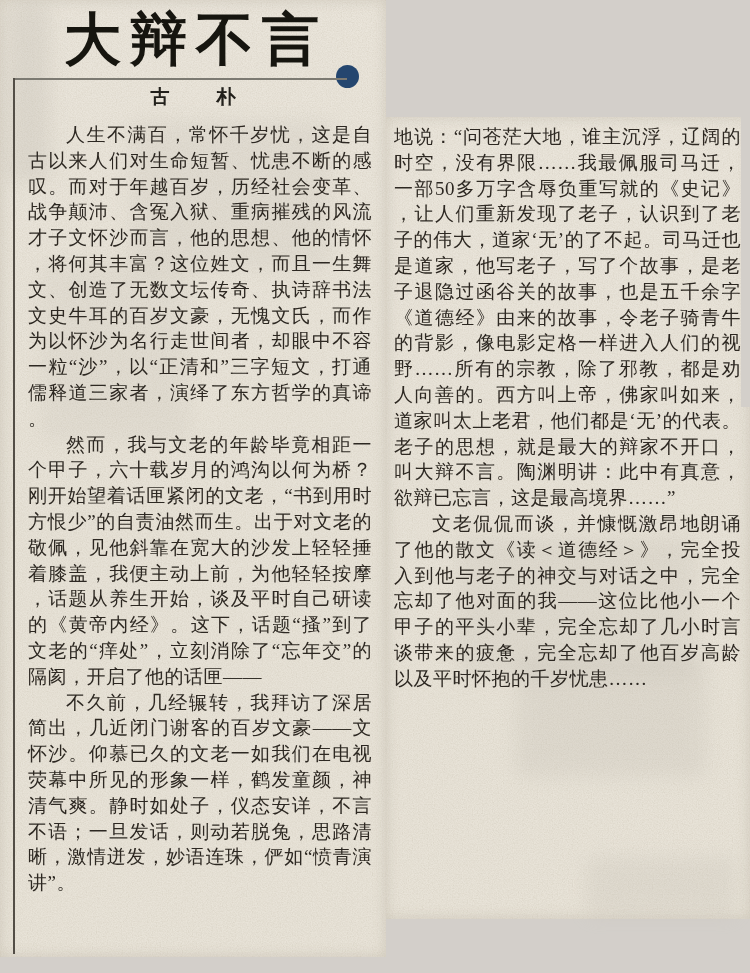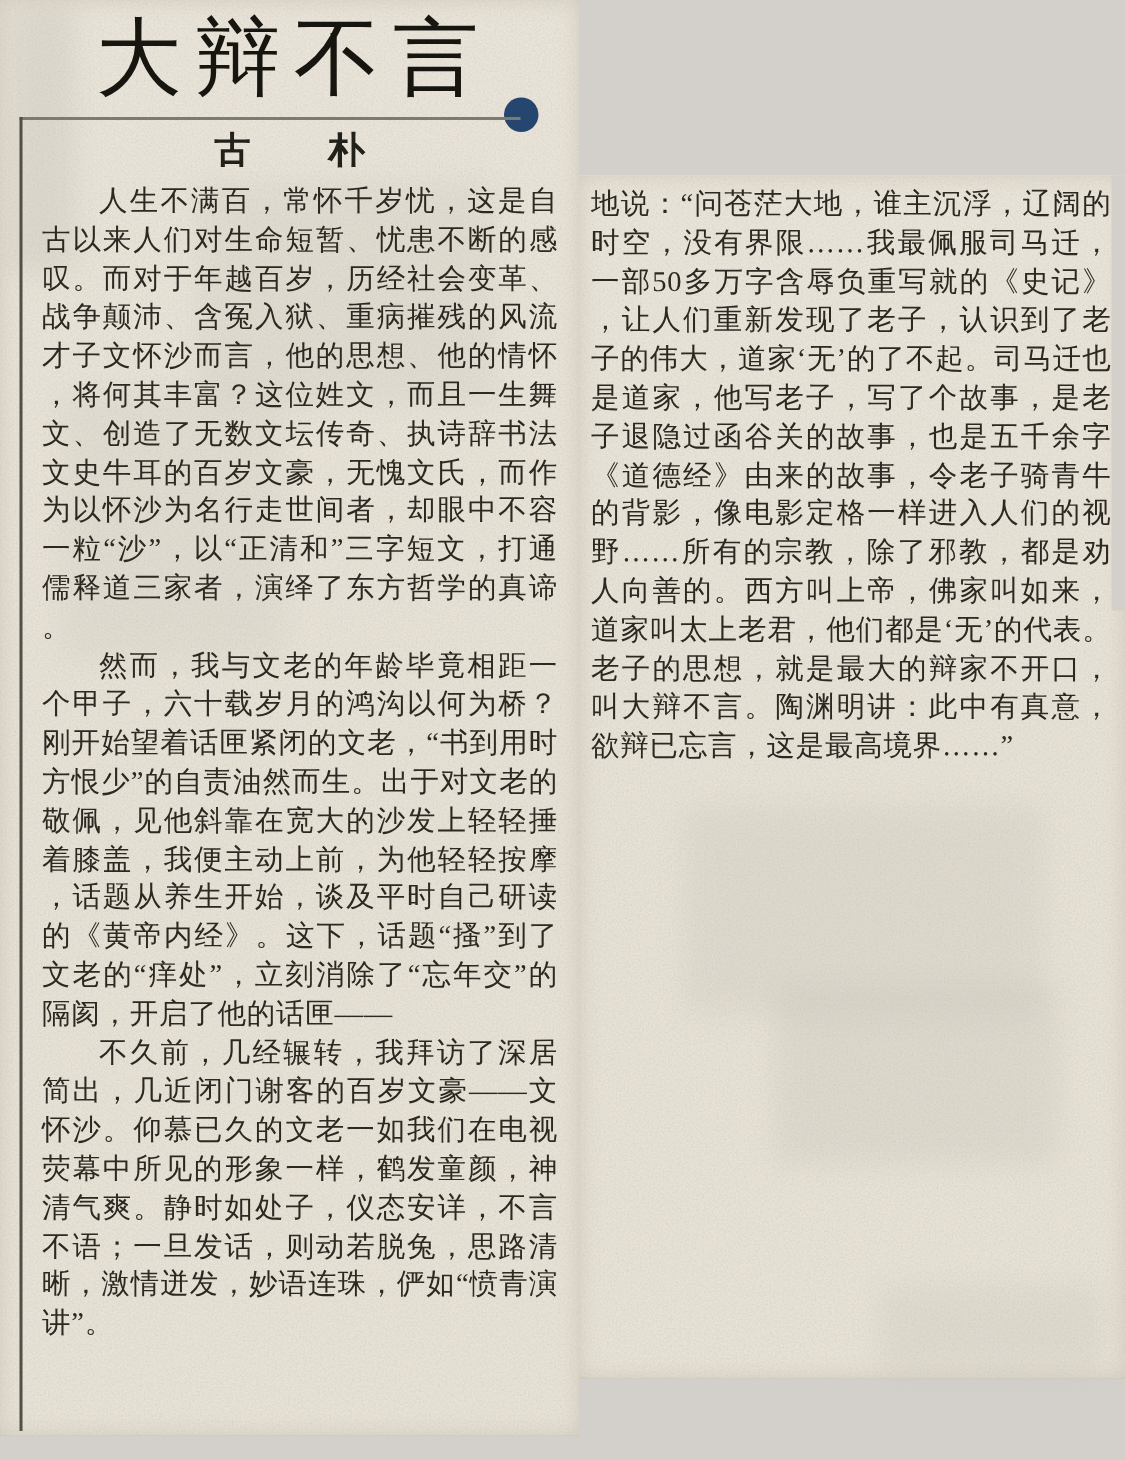--- a/index.html
+++ b/index.html
@@ -20,7 +20,7 @@
   .title{
     position:absolute;left:64px;top:8px;margin:0;
     font-family:"Liberation Sans", sans-serif;
-    font-weight:400;font-size:57px;line-height:62px;letter-spacing:9px;
+    font-weight:700;font-size:57px;line-height:62px;letter-spacing:9px;
     color:#16150f;white-space:nowrap;
   }
   .title-dot{

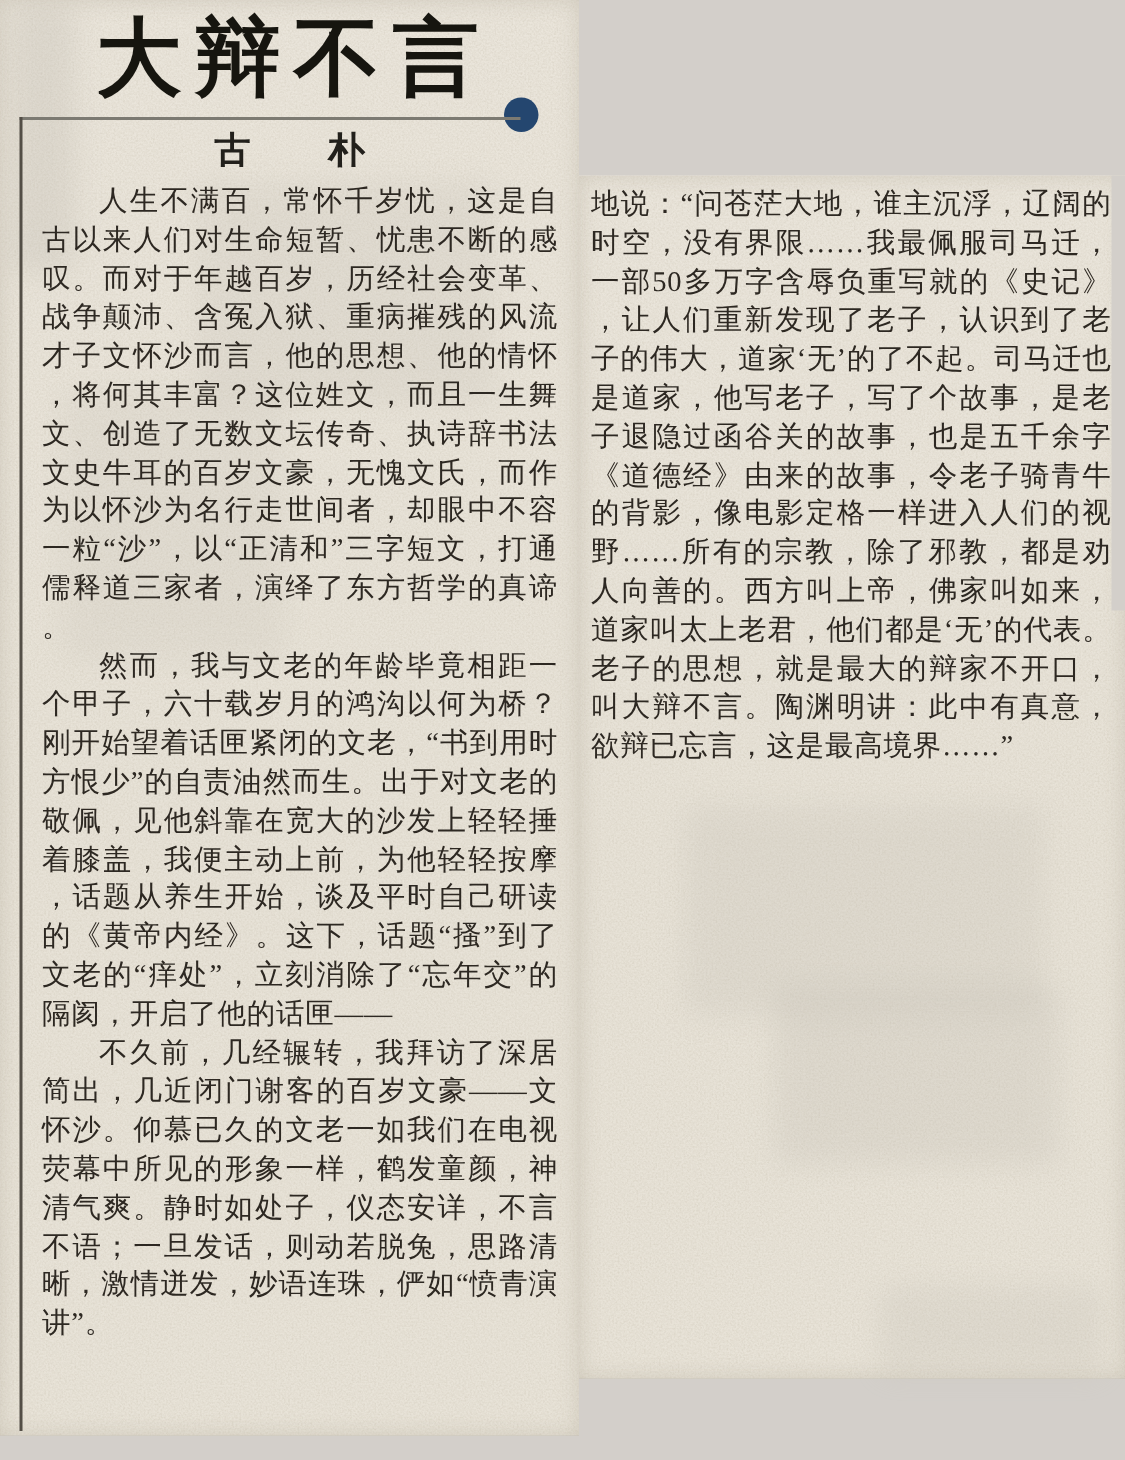--- a/index.html
+++ b/index.html
@@ -31,7 +31,7 @@
   .rule-v{position:absolute;left:13px;top:78px;width:2px;height:876px;background:#534e46;}
   .author{
     position:absolute;left:110px;top:84px;width:180px;margin:0;
-    text-align:center;font-size:24px;font-weight:600;letter-spacing:14px;
+    text-align:center;font-size:19px;font-weight:600;letter-spacing:14px;
     color:#22201b;white-space:nowrap;
   }
   .col{

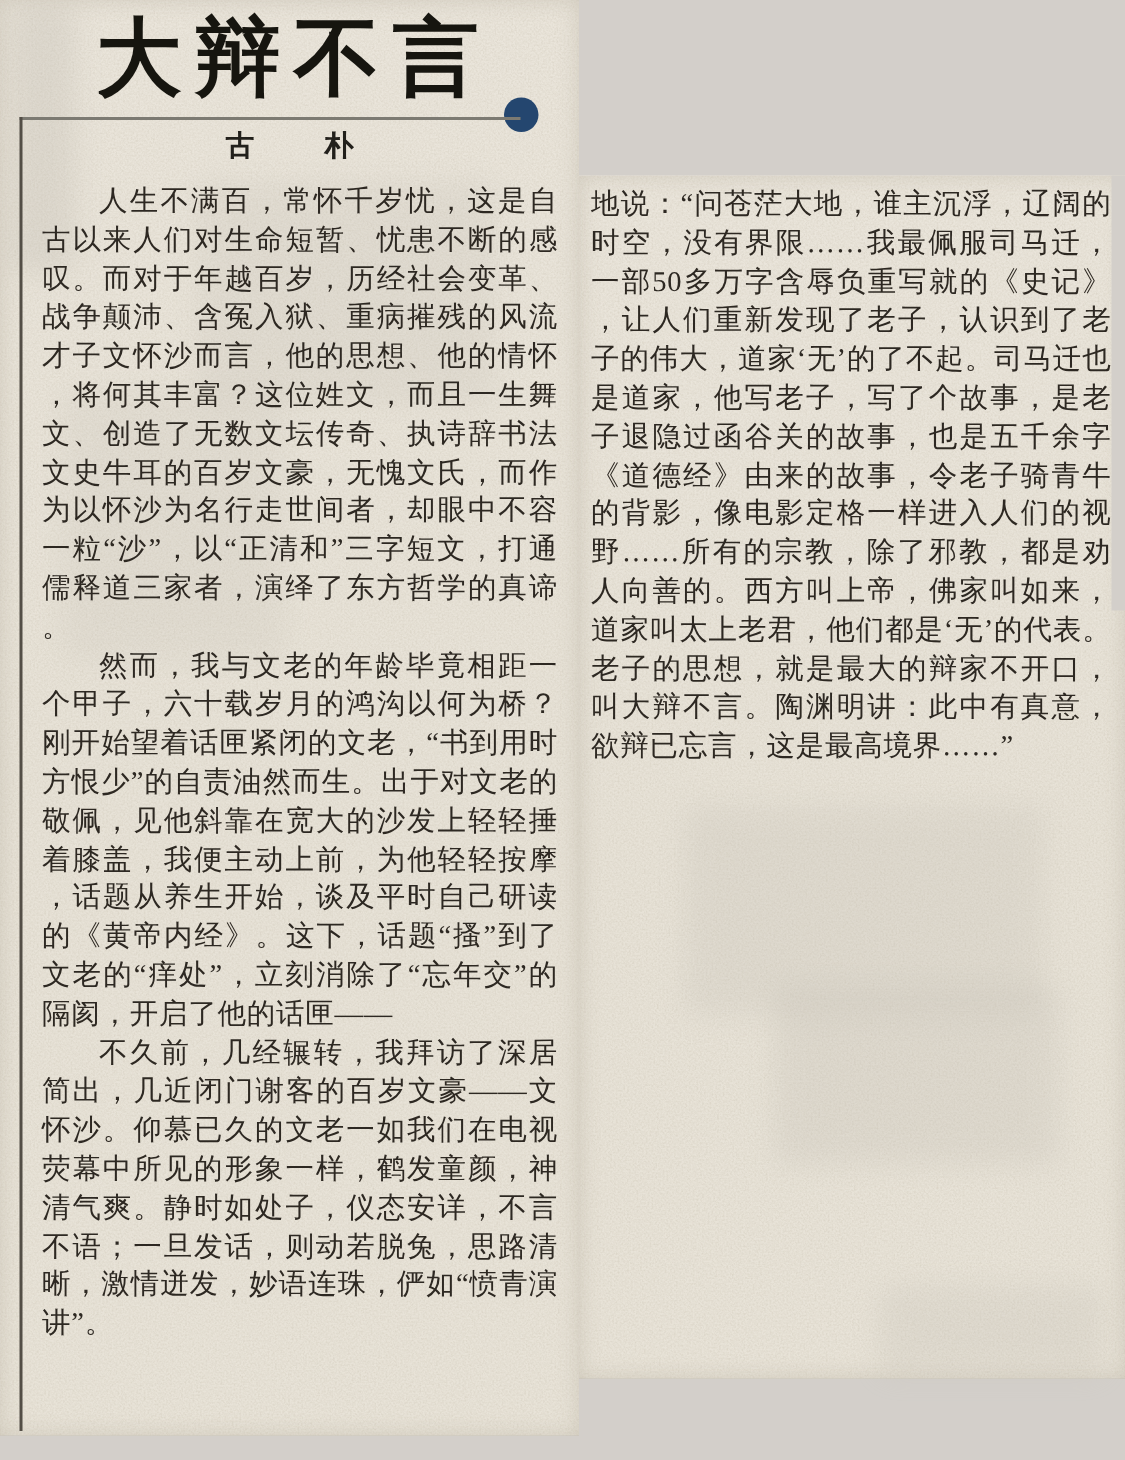--- a/index.html
+++ b/index.html
@@ -89,6 +89,7 @@
 
   <div class="col col-right">
     <p>地说：“问苍茫大地，谁主沉浮，辽阔的时空，没有界限……我最佩服司马迁，一部50多万字含辱负重写就的《史记》，让人们重新发现了老子，认识到了老子的伟大，道家‘无’的了不起。司马迁也是道家，他写老子，写了个故事，是老子退隐过函谷关的故事，也是五千余字《道德经》由来的故事，令老子骑青牛的背影，像电影定格一样进入人们的视野……所有的宗教，除了邪教，都是劝人向善的。西方叫上帝，佛家叫如来，道家叫太上老君，他们都是‘无’的代表。老子的思想，就是最大的辩家不开口，叫大辩不言。陶渊明讲：此中有真意，欲辩已忘言，这是最高境界……”</p>
+    <p class="indent">文老侃侃而谈，并慷慨激昂地朗诵了他的散文《读＜道德经＞》，完全投入到他与老子的神交与对话之中，完全忘却了他对面的我——这位比他小一个甲子的平头小辈，完全忘却了几小时言谈带来的疲惫，完全忘却了他百岁高龄以及平时怀抱的千岁忧患……</p>
   </div>
 </div>
 

